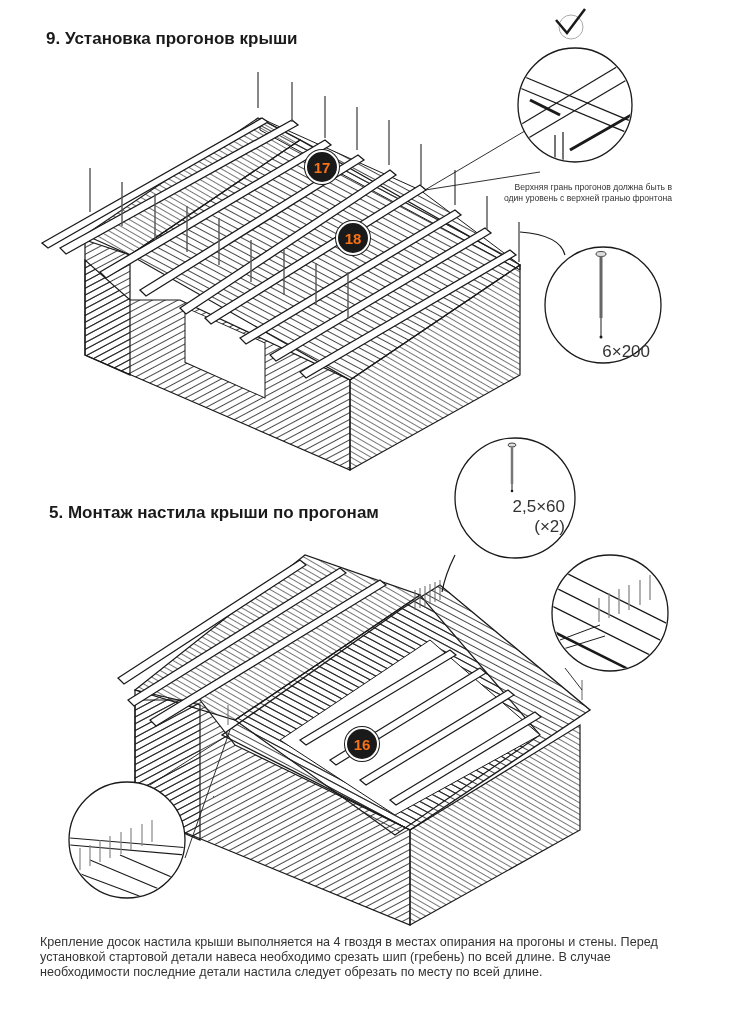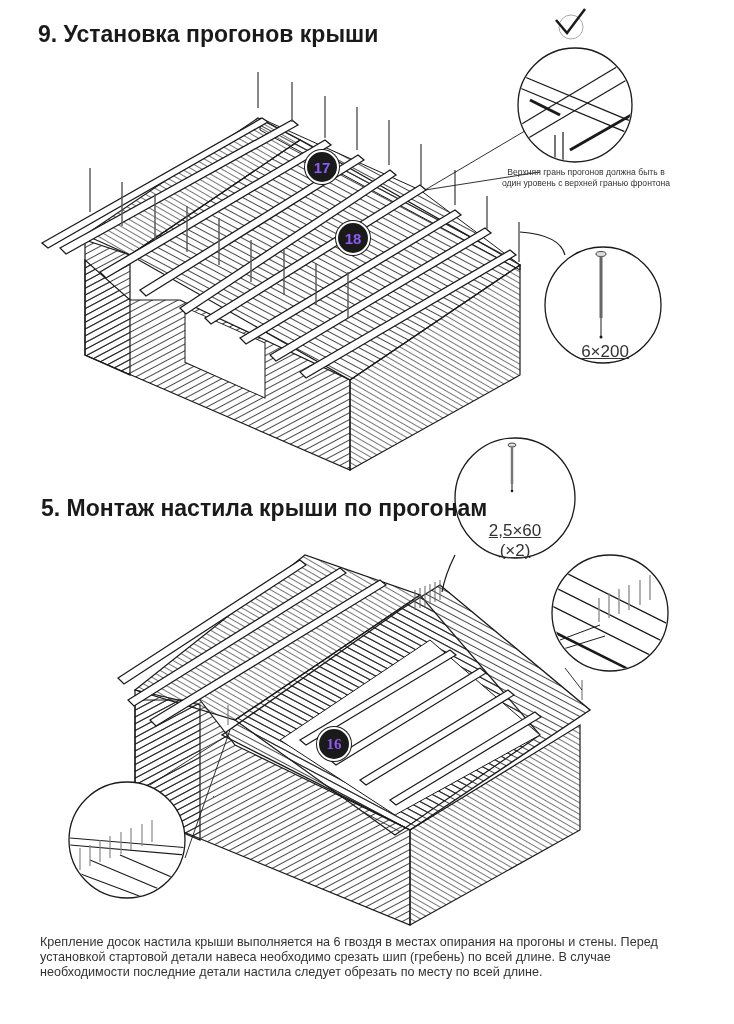--- a/index.html
+++ b/index.html
@@ -5,7 +5,7 @@
   html, body { margin: 0; padding: 0; background: #ffffff; }
   body { width: 734px; height: 1024px; position: relative; overflow: hidden;
          font-family: "Liberation Sans", sans-serif; color: #222; }
-  .heading { position: absolute; font-weight: bold; font-size: 23px; color: #1a1a1a; margin: 0; }
+  .heading { position: absolute; font-weight: bold; font-size: 17px; color: #1a1a1a; margin: 8px; }
   #h9 { left: 38px; top: 21px; }
   #h10 { left: 41px; top: 495px; }
   svg.drawing { position: absolute; left: 0; top: 0; }

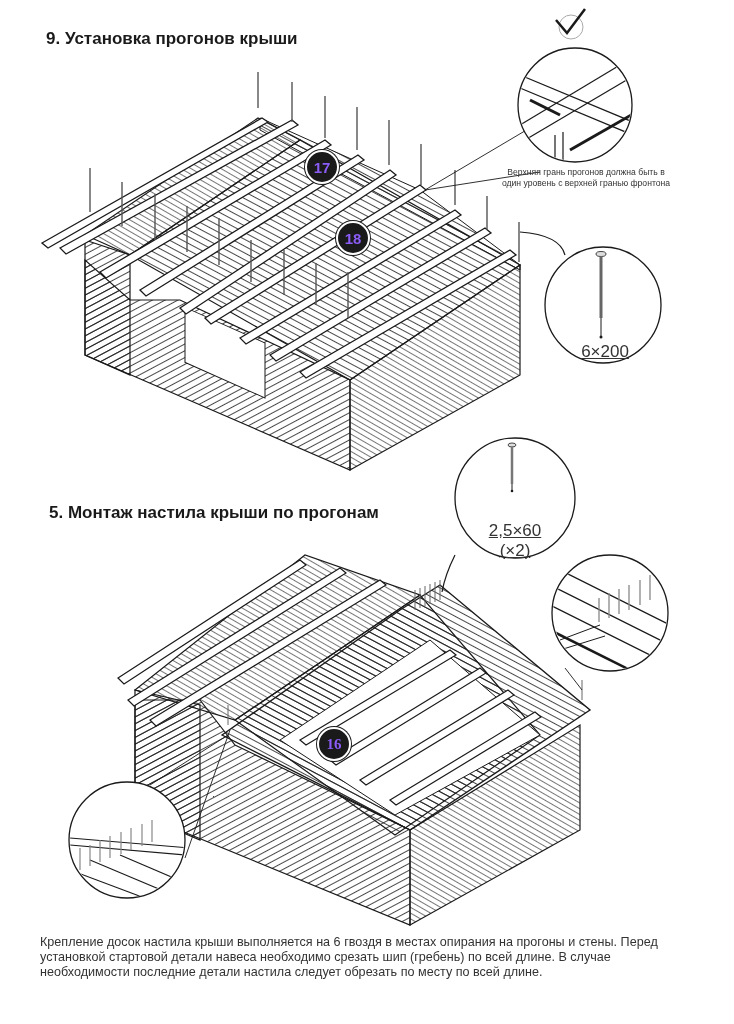--- a/index.html
+++ b/index.html
@@ -15,7 +15,7 @@
   #spec-screw { left: 560px; top: 342px; width: 90px; }
   #spec-nail { left: 465px; top: 497px; width: 100px; margin-top: 24px; }
   .badge { position: absolute; width: 30px; height: 30px; border-radius: 50%; background: #1a1a1a;
-           color: #8b5cf6; font-weight: bold; font-size: 15px; display: flex; align-items: center;
+           color: #f97316; font-weight: bold; font-size: 15px; display: flex; align-items: center;
            justify-content: center; border: 2px solid #fff; box-shadow: 0 0 0 1px #1a1a1a; }
   #badge17 { left: 305px; top: 150px; }
   #badge18 { left: 336px; top: 221px; }

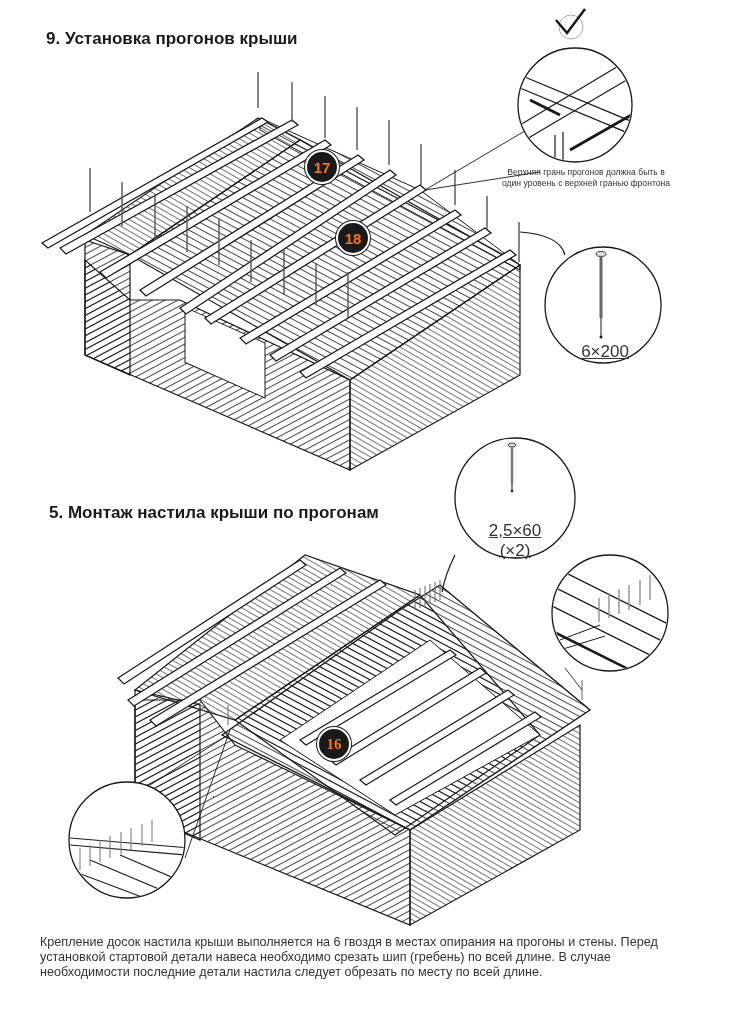--- a/index.html
+++ b/index.html
@@ -10,7 +10,7 @@
   #h10 { left: 41px; top: 495px; }
   svg.drawing { position: absolute; left: 0; top: 0; }
   .note { position: absolute; font-size: 8.6px; line-height: 11px; text-align: center; color: #333; }
-  #note9 { left: 500px; top: 167px; width: 172px; }
+  #note9 { left: 500px; top: 182px; width: 172px; text-align: right; }
   .spec { position: absolute; font-size: 17px; color: #333; text-align: center; line-height: 20px; text-decoration: underline; }
   #spec-screw { left: 560px; top: 342px; width: 90px; }
   #spec-nail { left: 465px; top: 497px; width: 100px; margin-top: 24px; }

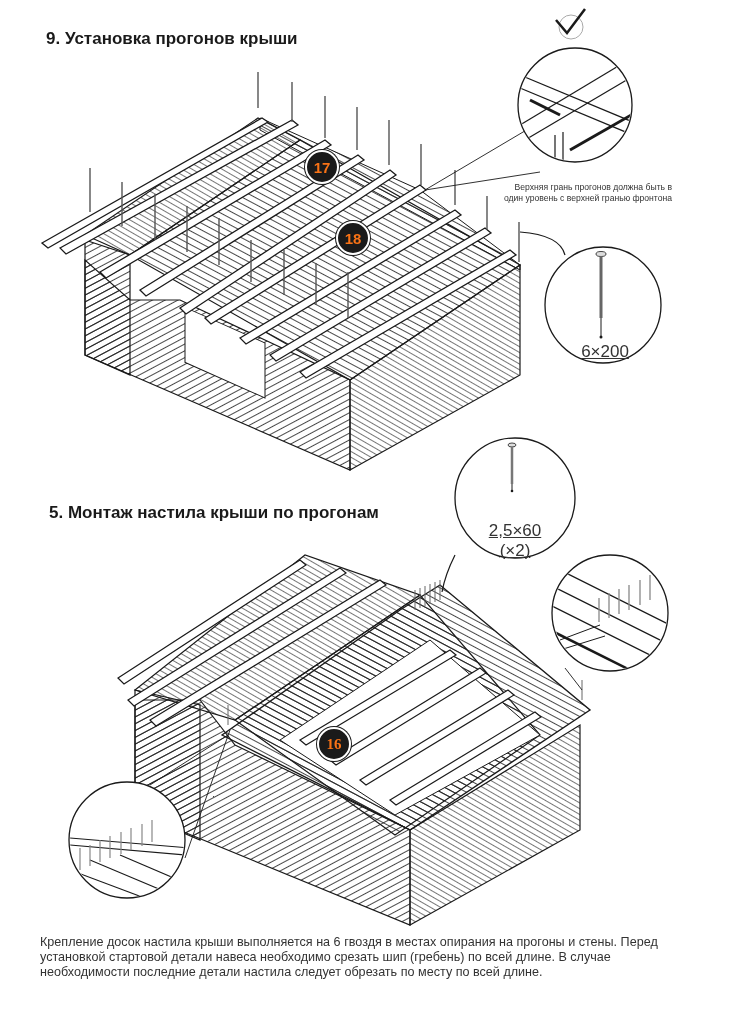--- a/index.html
+++ b/index.html
@@ -11,7 +11,7 @@
   svg.drawing { position: absolute; left: 0; top: 0; }
   .note { position: absolute; font-size: 8.6px; line-height: 11px; text-align: center; color: #333; }
   #note9 { left: 500px; top: 182px; width: 172px; text-align: right; }
-  .spec { position: absolute; font-size: 17px; color: #333; text-align: center; line-height: 20px; text-decoration: underline; }
+  .spec { position: absolute; font-size: 17px; color: #333; text-align: right; line-height: 20px; }
   #spec-screw { left: 560px; top: 342px; width: 90px; }
   #spec-nail { left: 465px; top: 497px; width: 100px; margin-top: 24px; }
   .badge { position: absolute; width: 30px; height: 30px; border-radius: 50%; background: #1a1a1a;

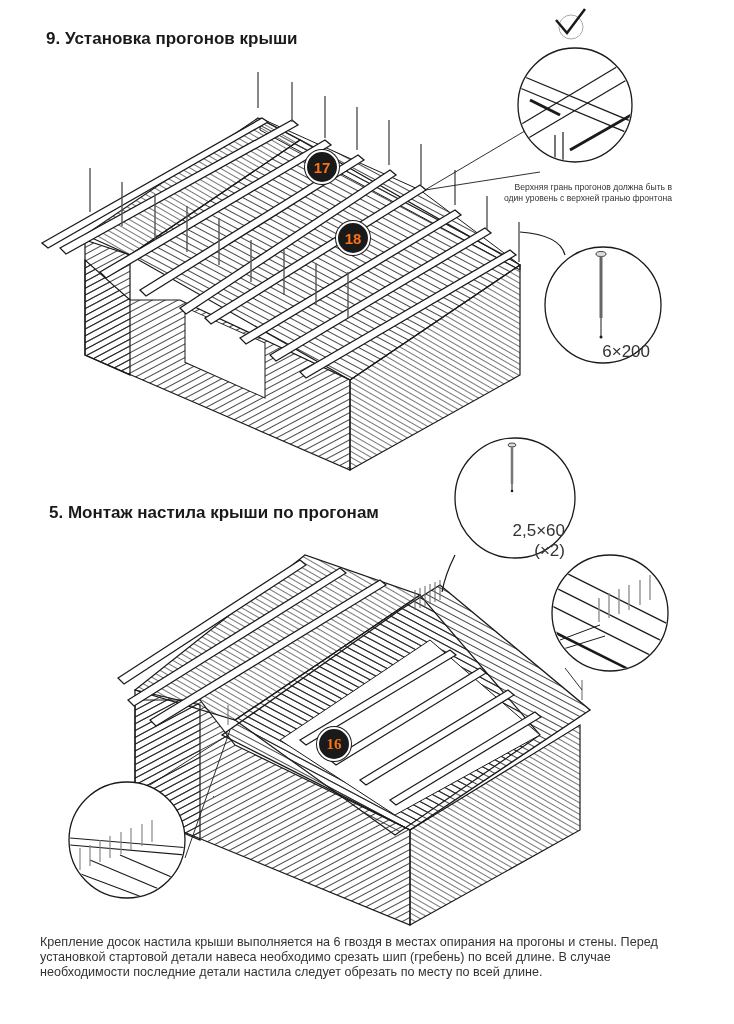--- a/index.html
+++ b/index.html
@@ -13,7 +13,7 @@
   #note9 { left: 500px; top: 182px; width: 172px; text-align: right; }
   .spec { position: absolute; font-size: 17px; color: #333; text-align: right; line-height: 20px; }
   #spec-screw { left: 560px; top: 342px; width: 90px; }
-  #spec-nail { left: 465px; top: 497px; width: 100px; margin-top: 24px; }
+  #spec-nail { left: 465px; top: 497px; width: 100px; }
   .badge { position: absolute; width: 30px; height: 30px; border-radius: 50%; background: #1a1a1a;
            color: #f97316; font-weight: bold; font-size: 15px; display: flex; align-items: center;
            justify-content: center; border: 2px solid #fff; box-shadow: 0 0 0 1px #1a1a1a; }

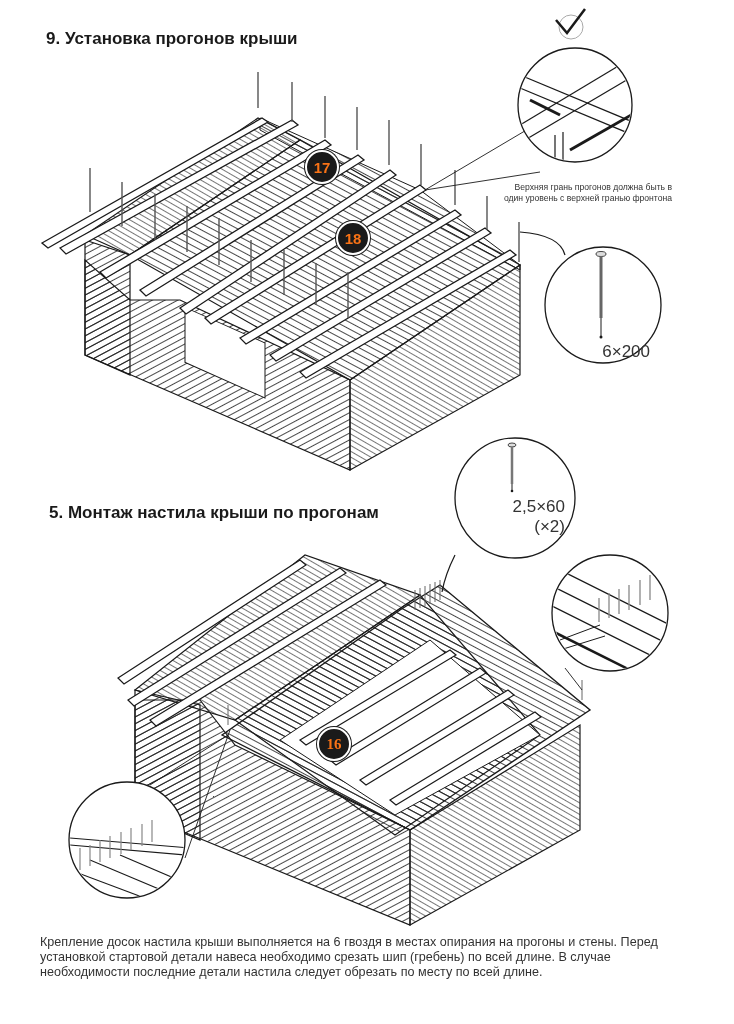--- a/index.html
+++ b/index.html
@@ -19,7 +19,7 @@
            justify-content: center; border: 2px solid #fff; box-shadow: 0 0 0 1px #1a1a1a; }
   #badge17 { left: 305px; top: 150px; }
   #badge18 { left: 336px; top: 221px; }
-  #badge16 { left: 317px; top: 727px; font-family: Liberation Serif, serif; }
+  #badge16 { left: 345px; top: 727px; }
   #footer { position: absolute; left: 40px; top: 935px; width: 640px; font-size: 12.6px;
             line-height: 15px; color: #333; margin: 0; }
 </style>

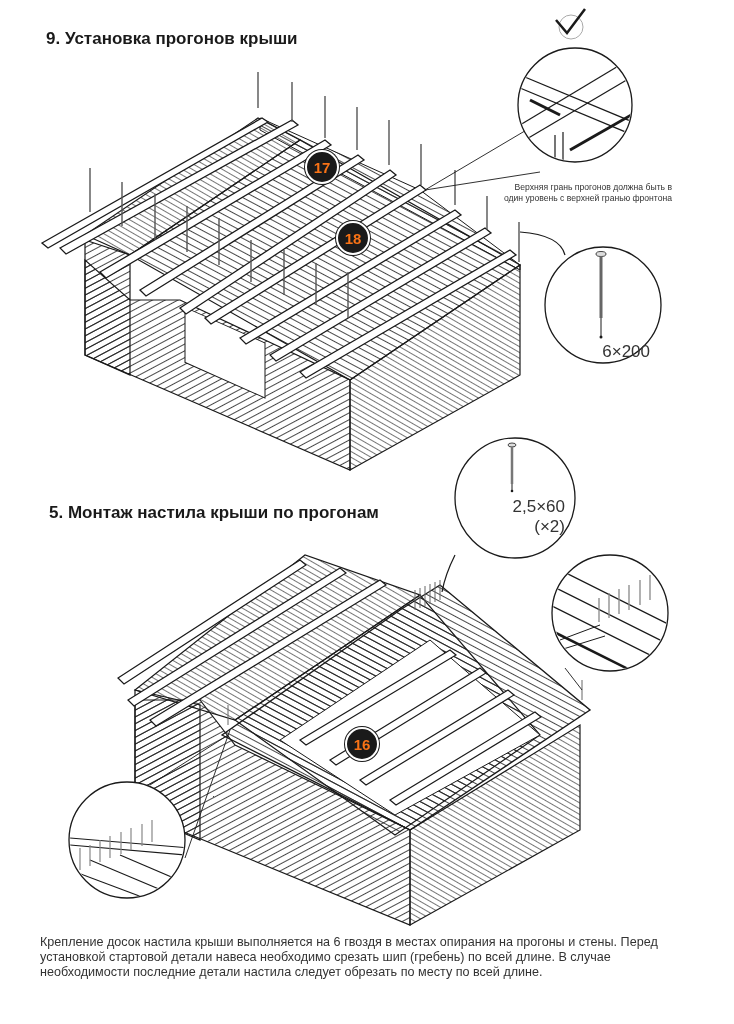--- a/index.html
+++ b/index.html
@@ -234,6 +234,6 @@
 <h1 class="heading" id="h10">5. Монтаж настила крыши по прогонам</h1>
 <div class="badge" id="badge16">16</div>
 
-<p id="footer">Крепление досок настила крыши выполняется на 6 гвоздя в местах опирания на прогоны и стены. Перед установкой стартовой детали навеса необходимо срезать шип (гребень) по всей длине. В случае необходимости последние детали настила следует обрезать по месту по всей длине.</p>
+<p id="footer">Крепление досок настила крыши выполняется на 4 гвоздя в местах опирания на прогоны и стены. Перед установкой стартовой детали навеса необходимо срезать шип (гребень) по всей длине. В случае необходимости последние детали настила следует обрезать по месту по всей длине.</p>
 
 </body></html>

